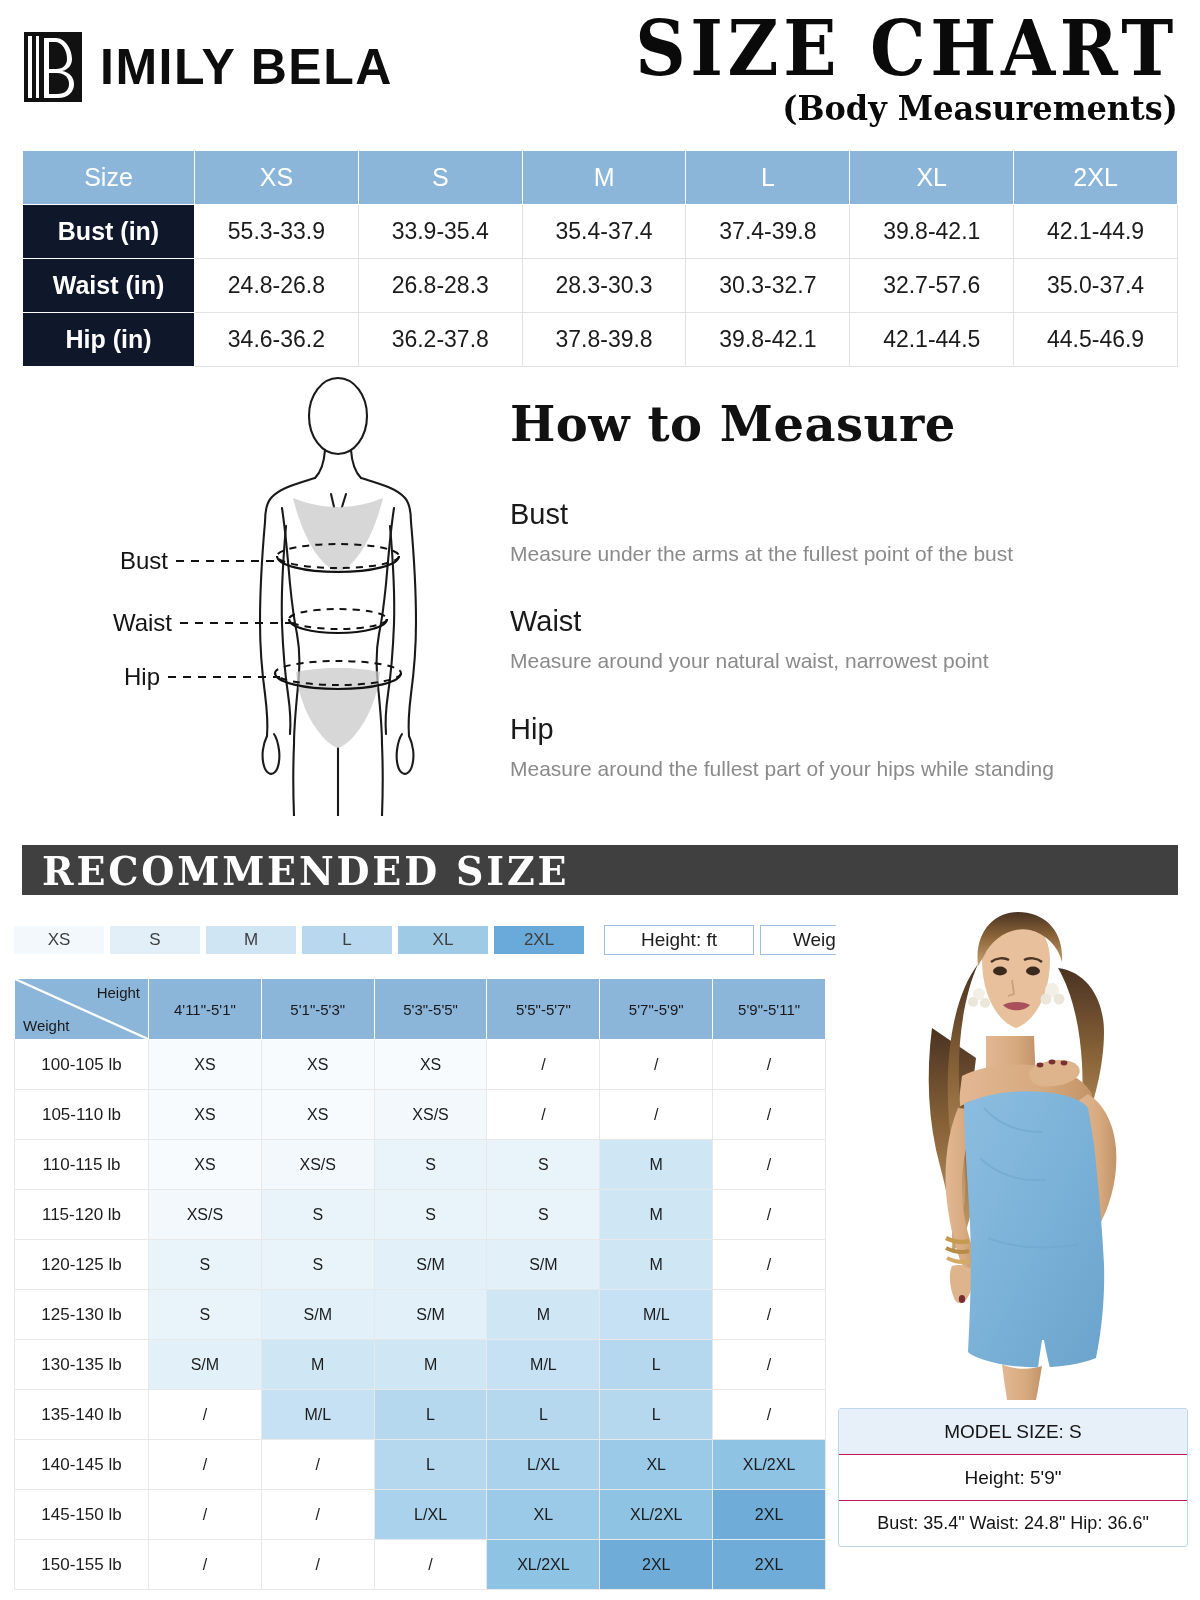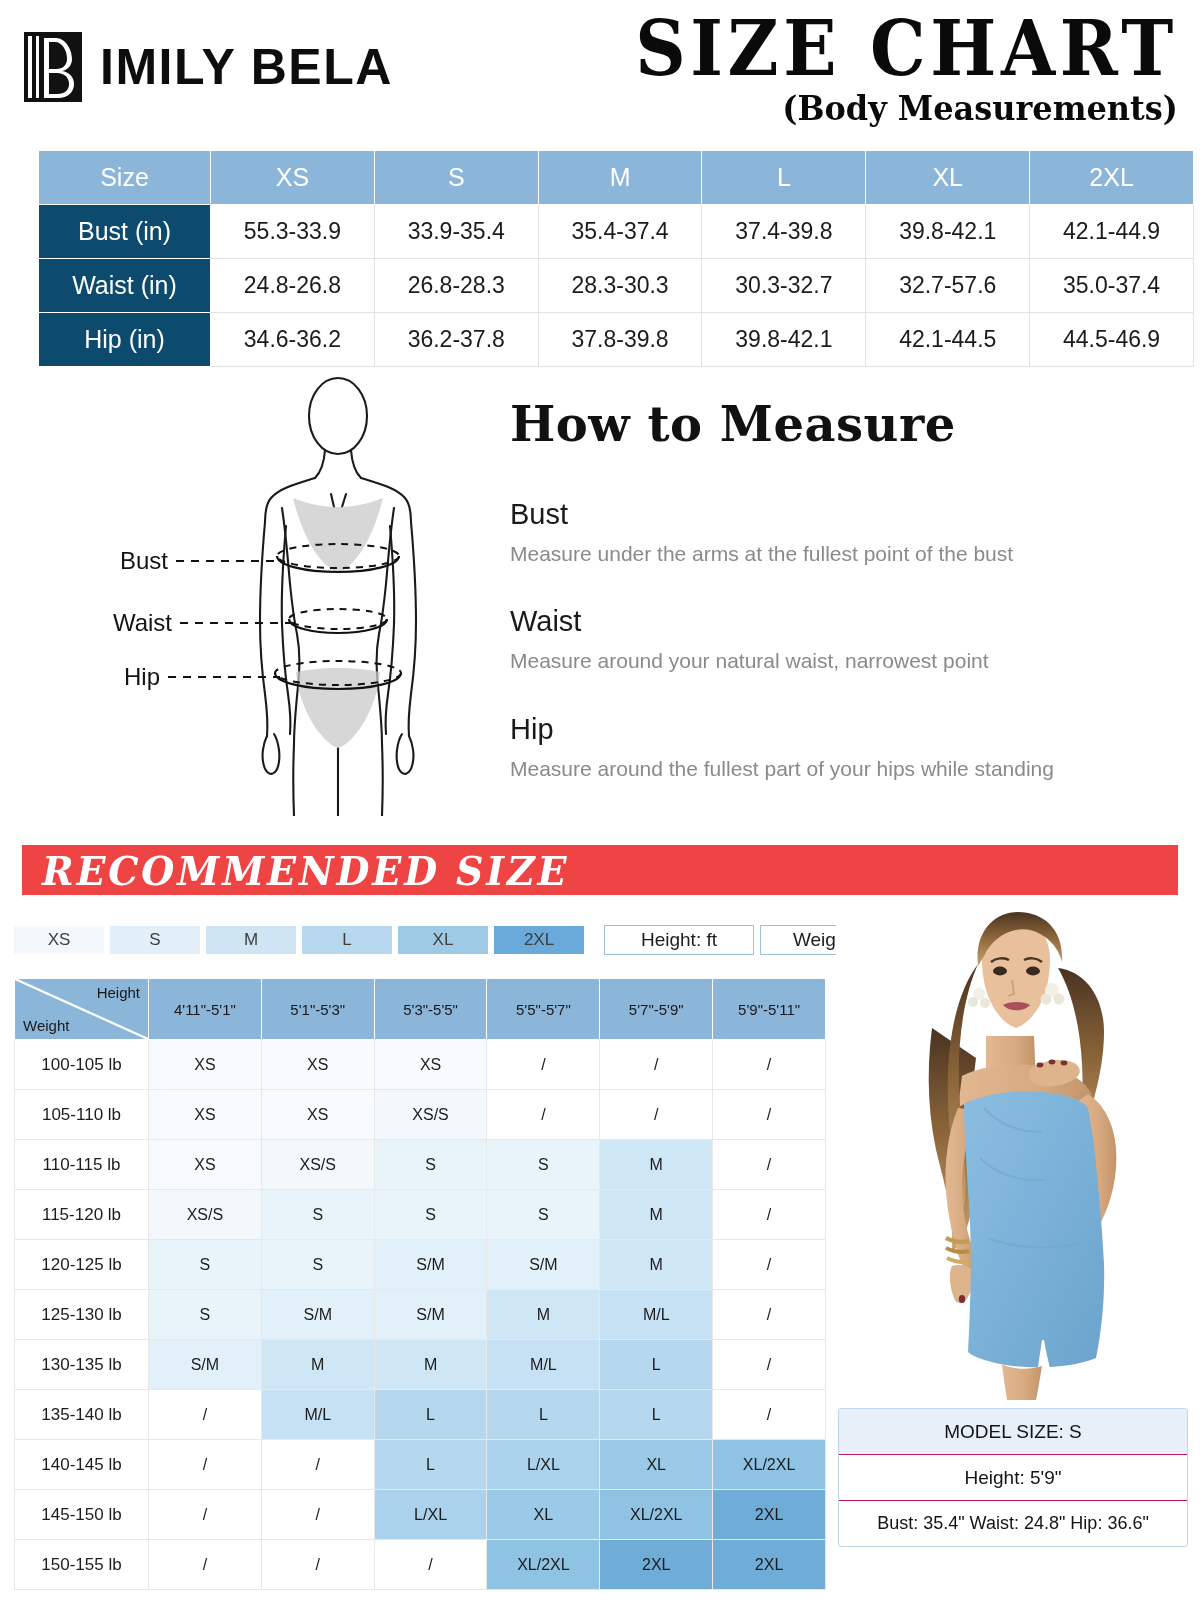--- a/index.html
+++ b/index.html
@@ -35,7 +35,7 @@
 
   
   .size-table{
-    position:absolute;left:38px;top:150px;width:1156px;
+    position:absolute;left:22px;top:150px;width:1156px;
     border-collapse:collapse;table-layout:fixed;
   }
   .size-table td{

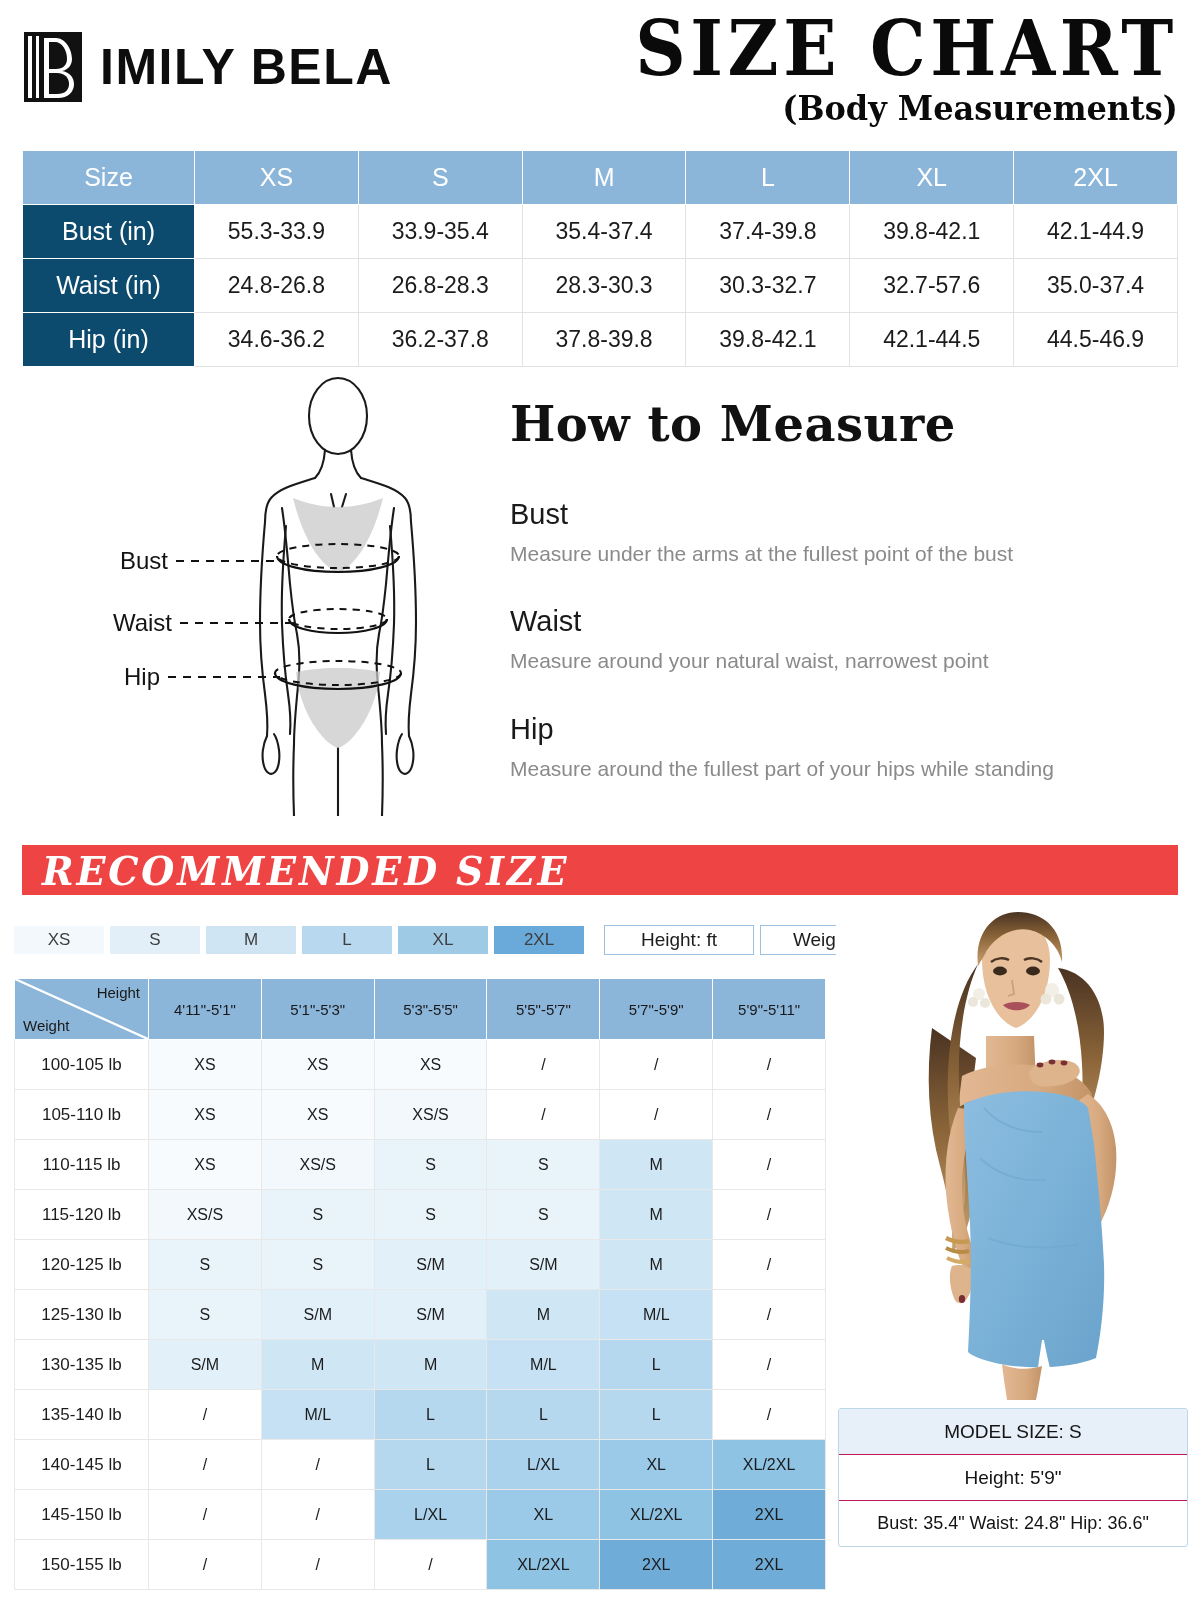--- a/index.html
+++ b/index.html
@@ -48,7 +48,7 @@
     border:1px solid #ffffff;
   }
   .size-table .rowlabel{
-    background:#0c4a6e;color:#ffffff;font-size:25px;font-weight:400;
+    background:#0f172a;color:#ffffff;font-size:25px;font-weight:700;
   }
   .size-table .val{background:#ffffff;border:1px solid #e2e2e2;}
   .size-table col.c0{width:172px;}

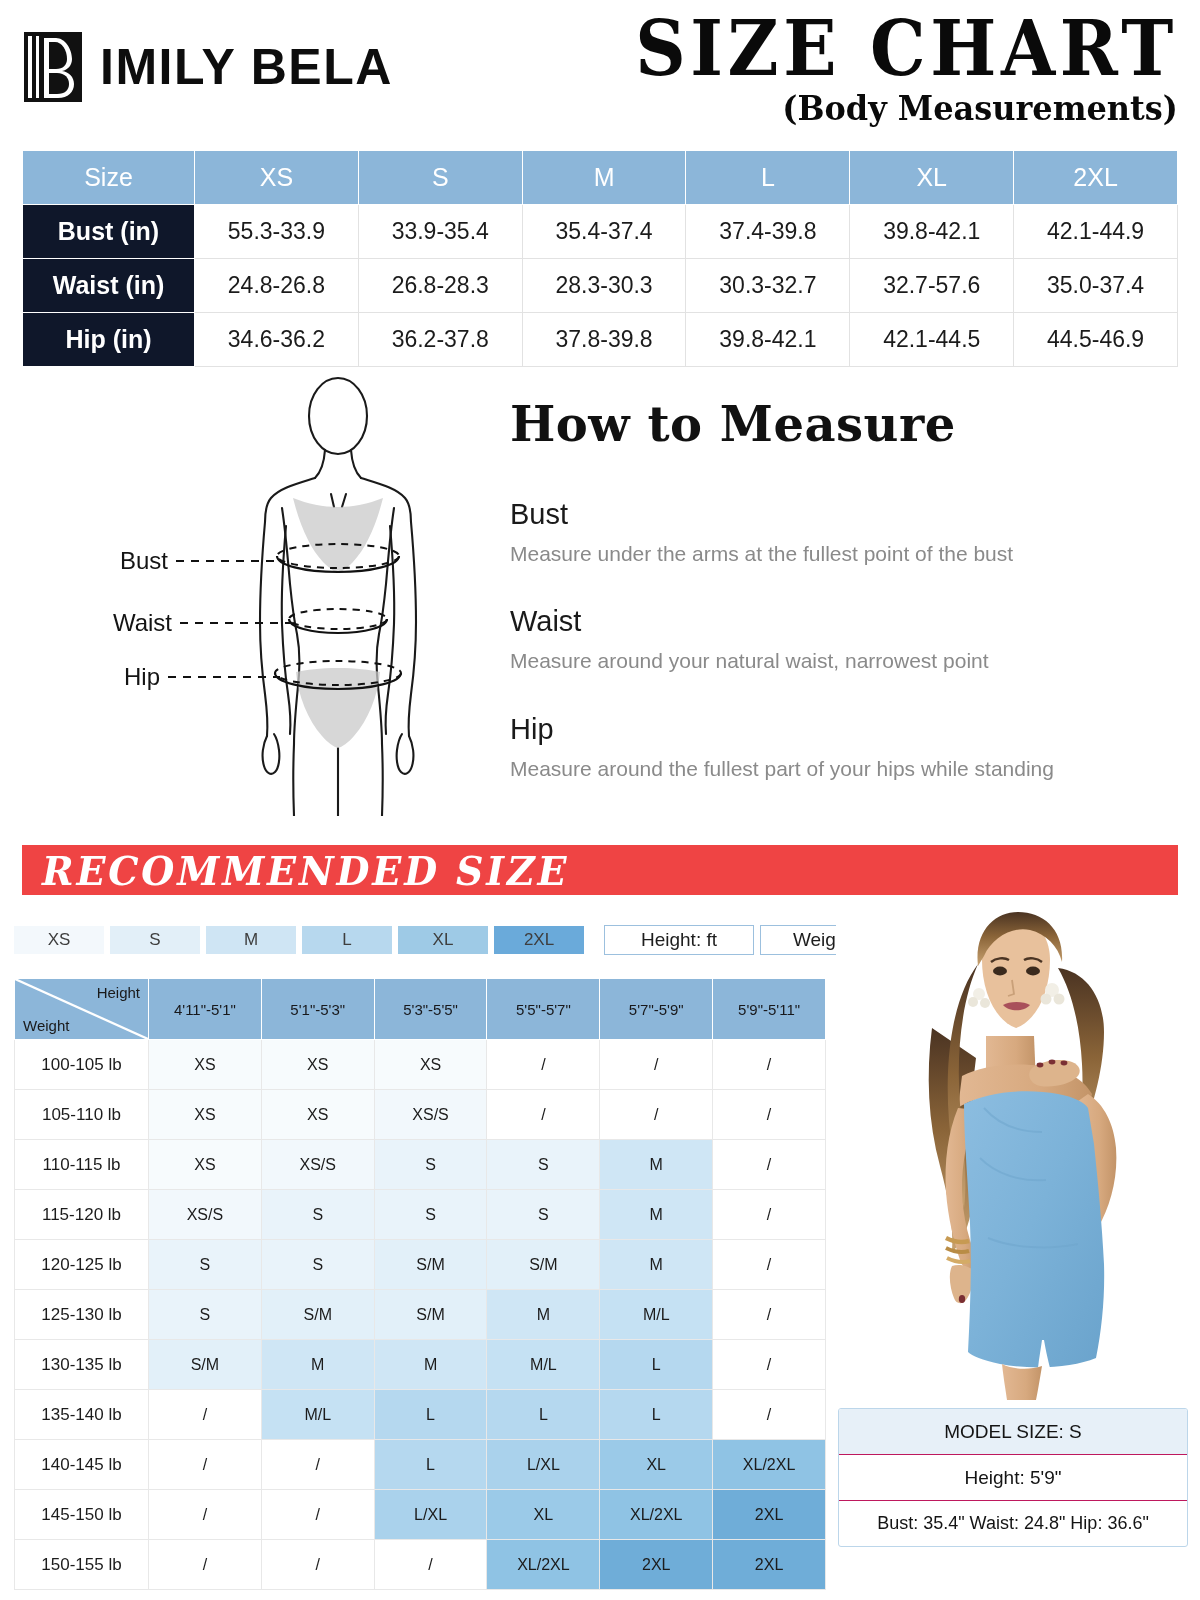--- a/index.html
+++ b/index.html
@@ -70,7 +70,7 @@
   
   .rec-banner{
     position:absolute;left:22px;top:845px;width:1156px;height:50px;
-    background:#ef4444;display:flex;align-items:center;font-style:italic;
+    background:#404040;display:flex;align-items:center;
   }
   .rec-banner span{
     font-family:"DejaVu Serif", serif;

